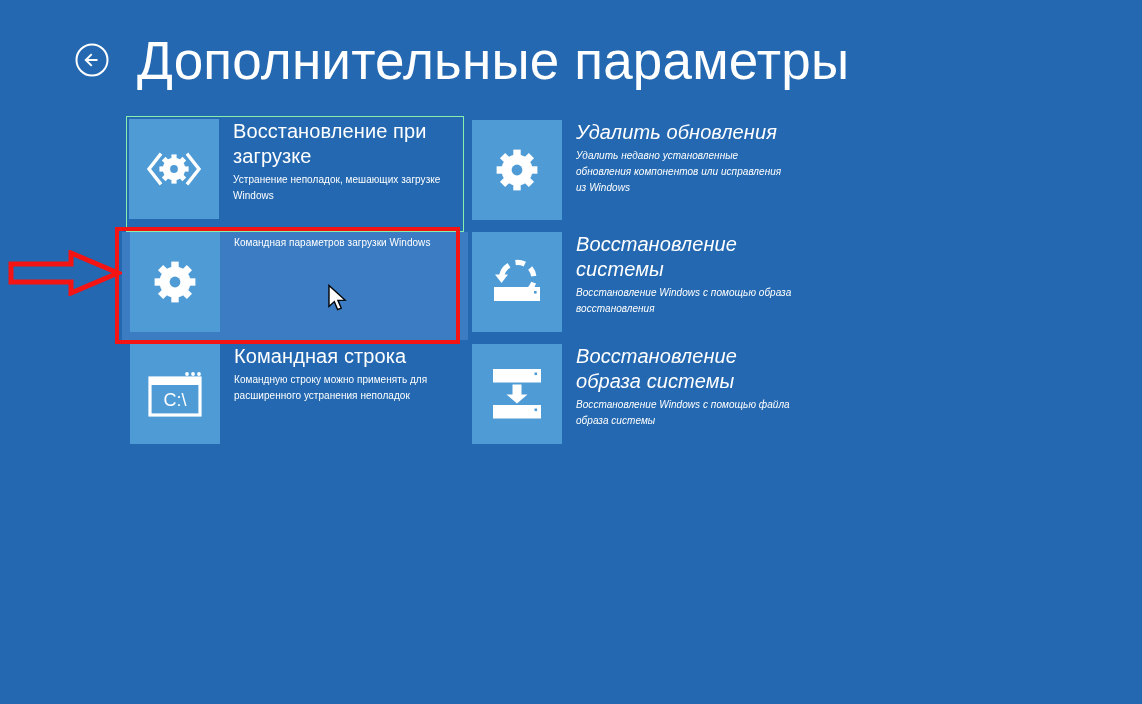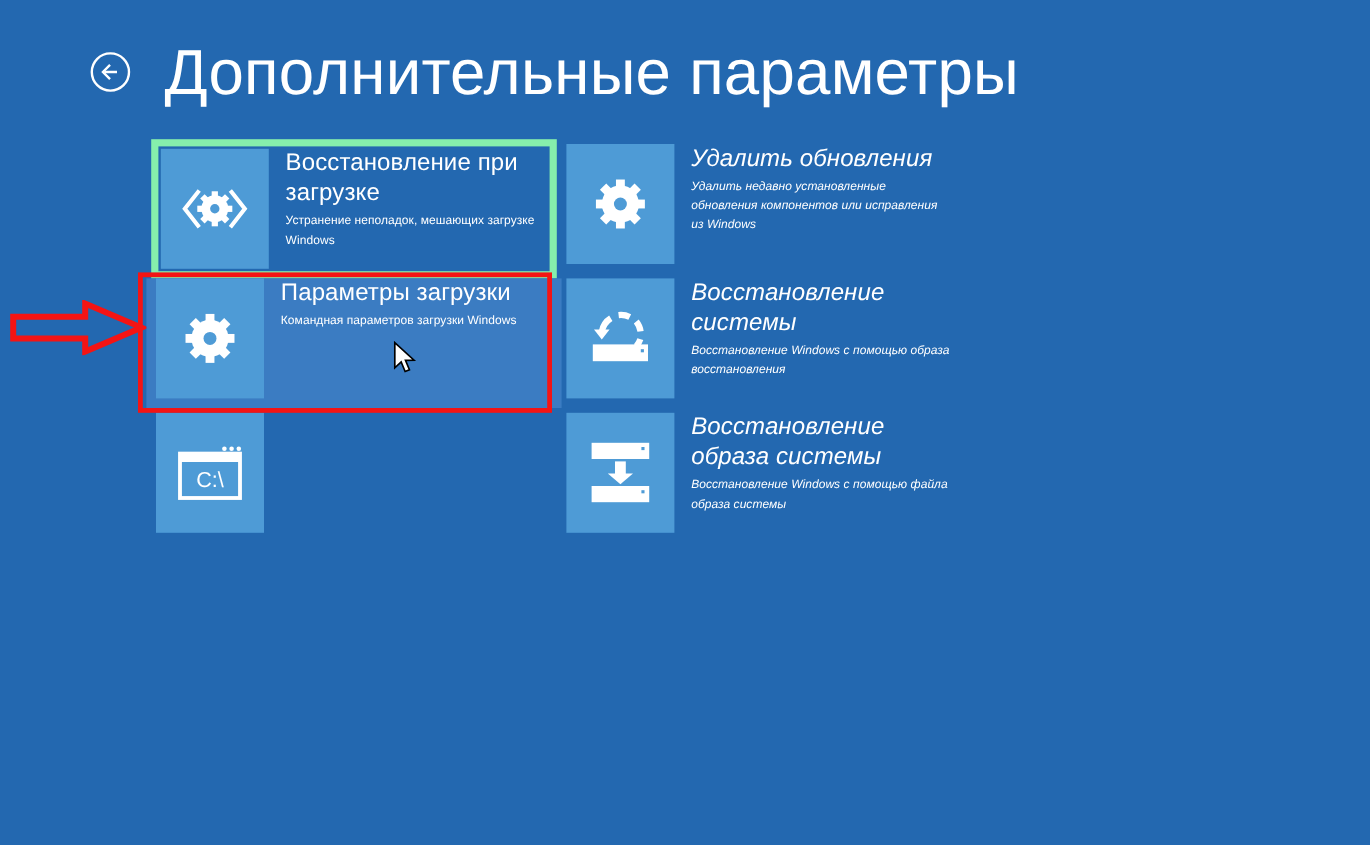--- a/index.html
+++ b/index.html
@@ -84,7 +84,7 @@
     top: 116px;
     width: 338px;
     height: 116px;
-    border: 6px solid #86efac;
+    border: 1px solid #86efac;
     padding: 2px 0 0 2px;
   }
   .tile.focused .tile-inner {

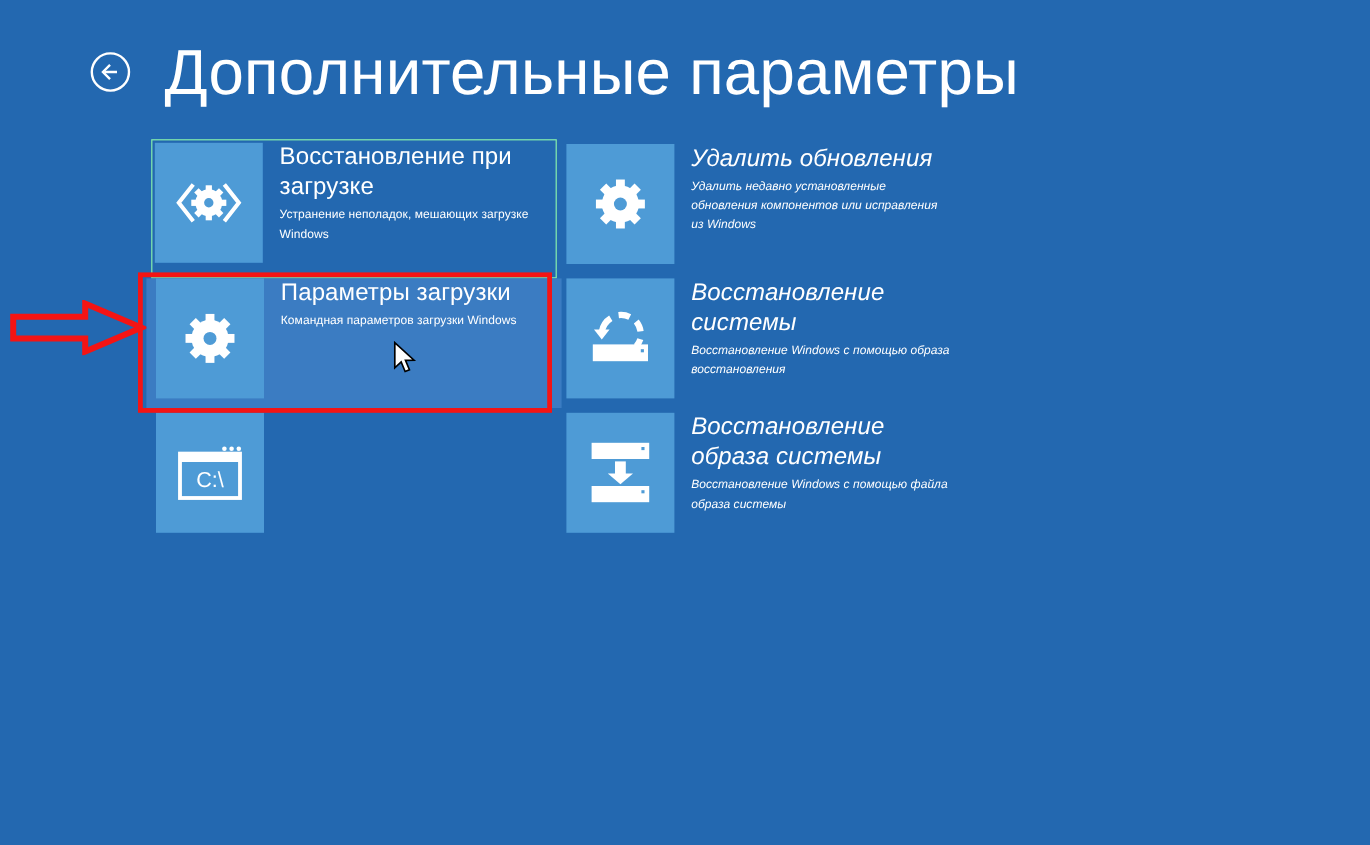--- a/index.html
+++ b/index.html
@@ -230,7 +230,6 @@
         </svg>
       </div>
       <div class="tile-text">
-        <div class="tile-title">Параметры загрузки</div>
         <div class="tile-desc">Командная параметров загрузки Windows</div>
       </div>
     </div>

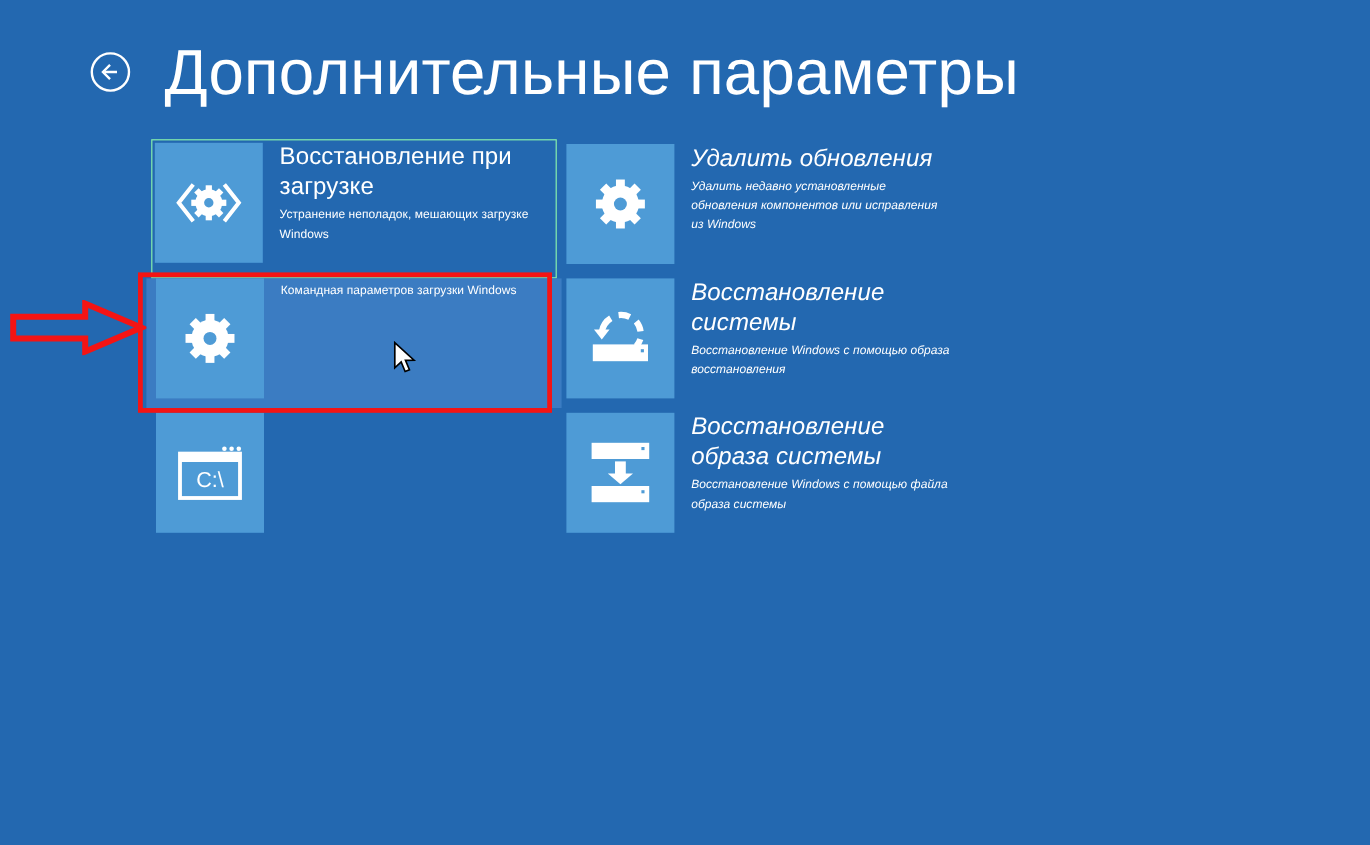--- a/index.html
+++ b/index.html
@@ -247,6 +247,10 @@
           <text x="29" y="37" fill="#ffffff" font-family="Liberation Sans, sans-serif" font-size="18" font-weight="400" text-anchor="middle">C:\</text>
         </svg>
       </div>
+      <div class="tile-text">
+        <div class="tile-title">Командная строка</div>
+        <div class="tile-desc">Командную строку можно применять для расширенного устранения неполадок</div>
+      </div>
     </div>
   </div>
 

